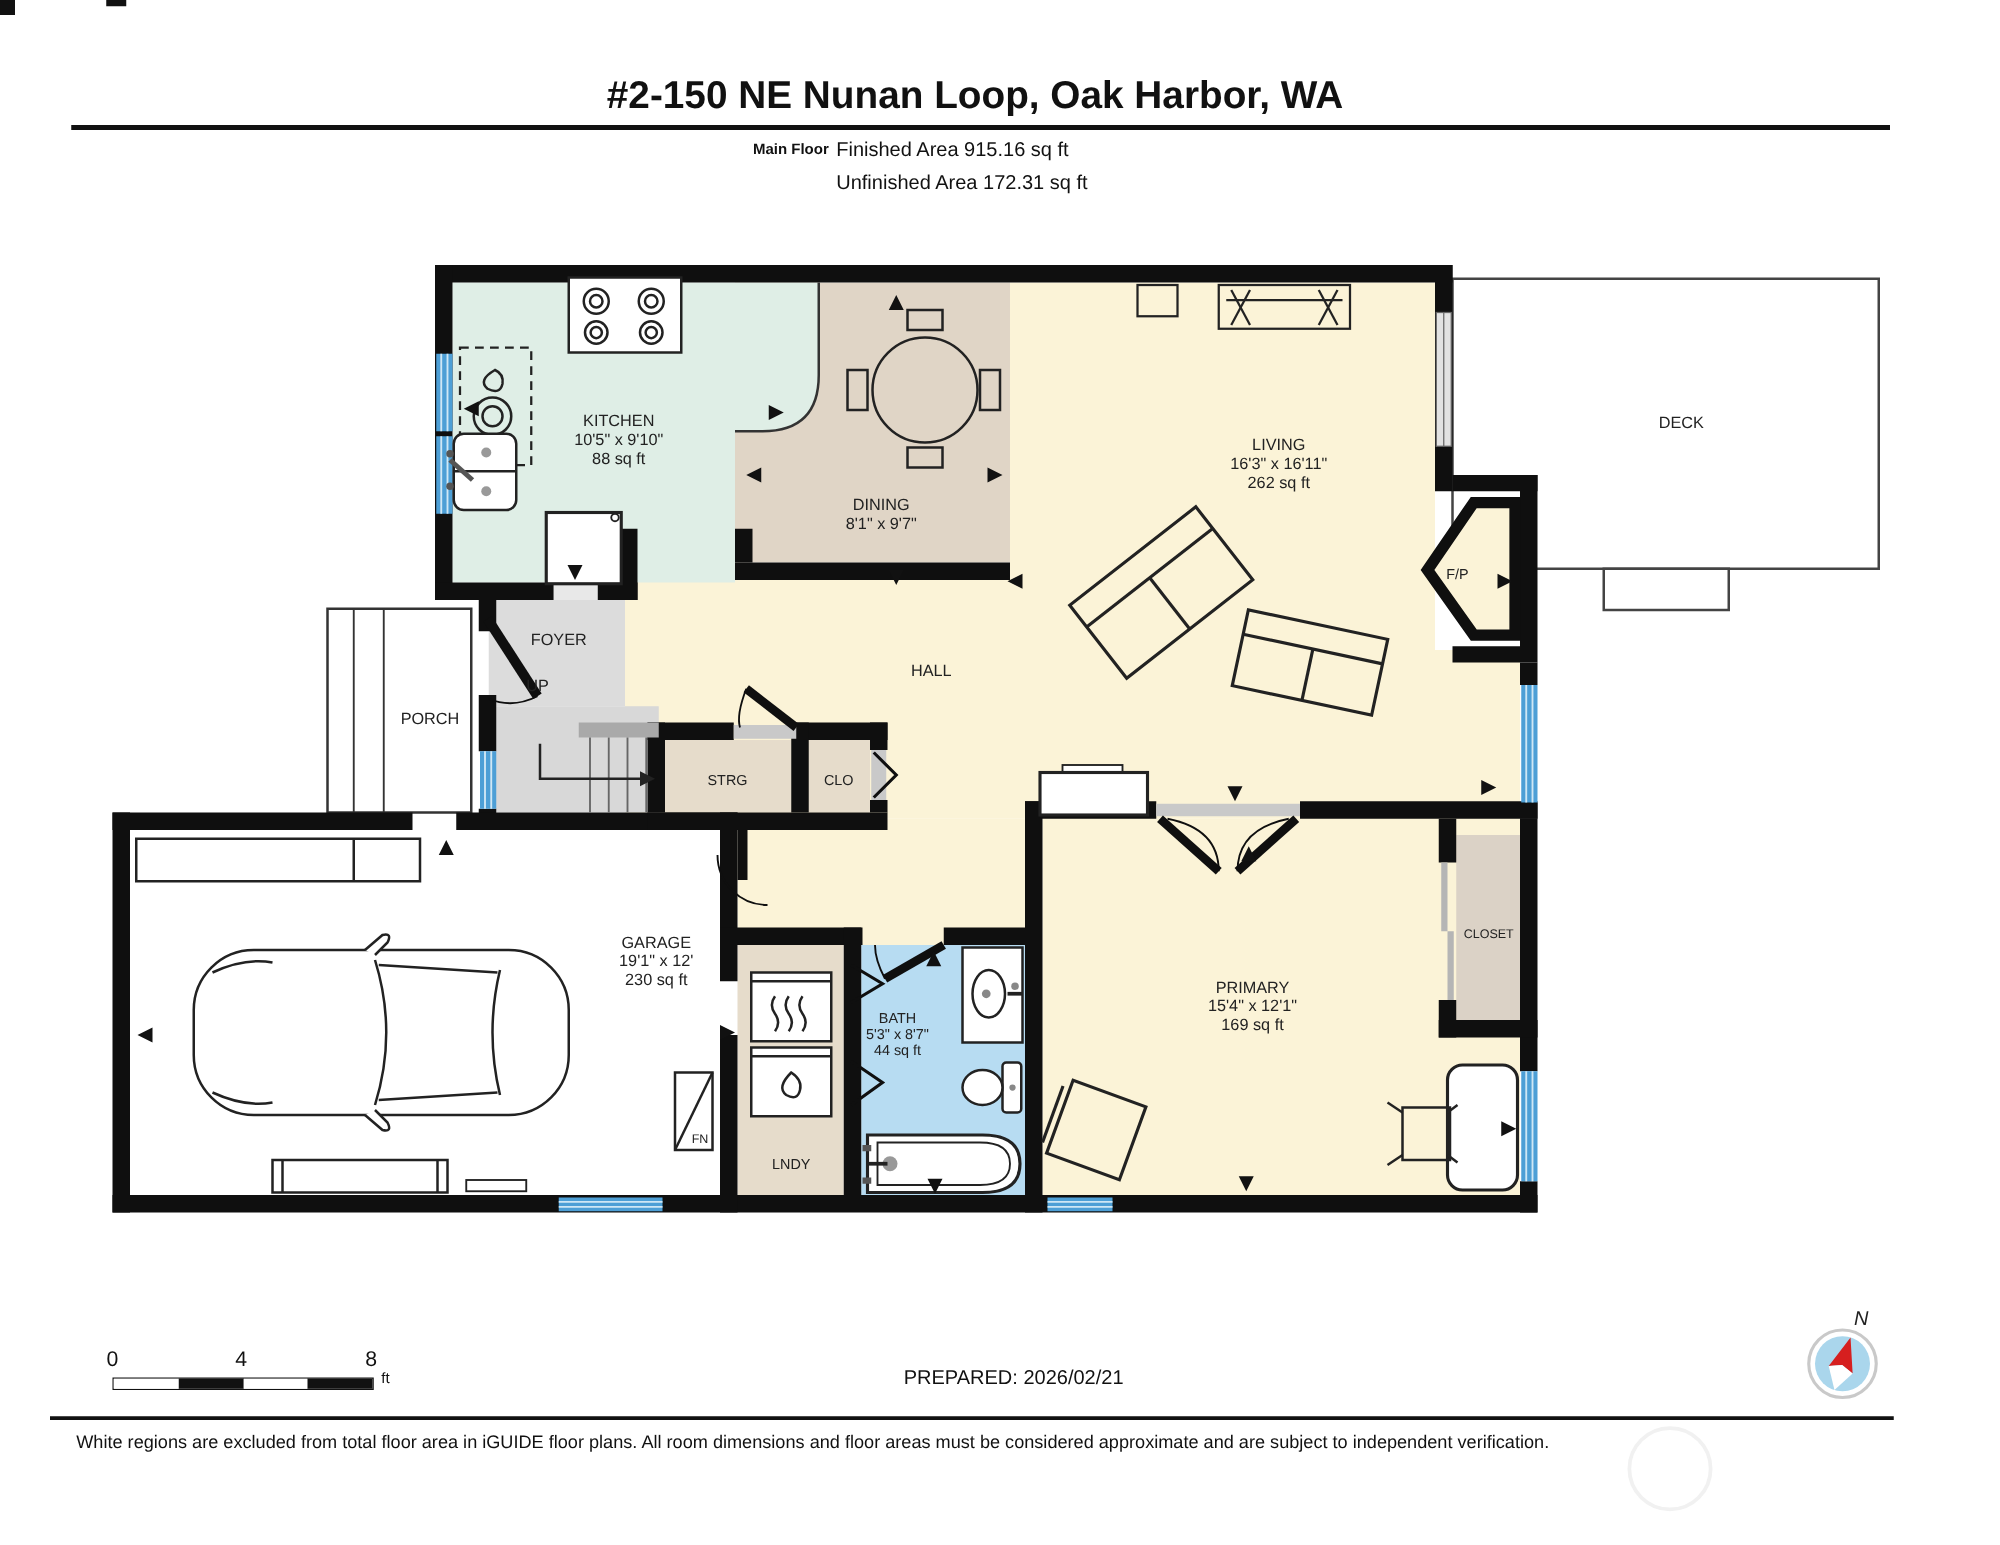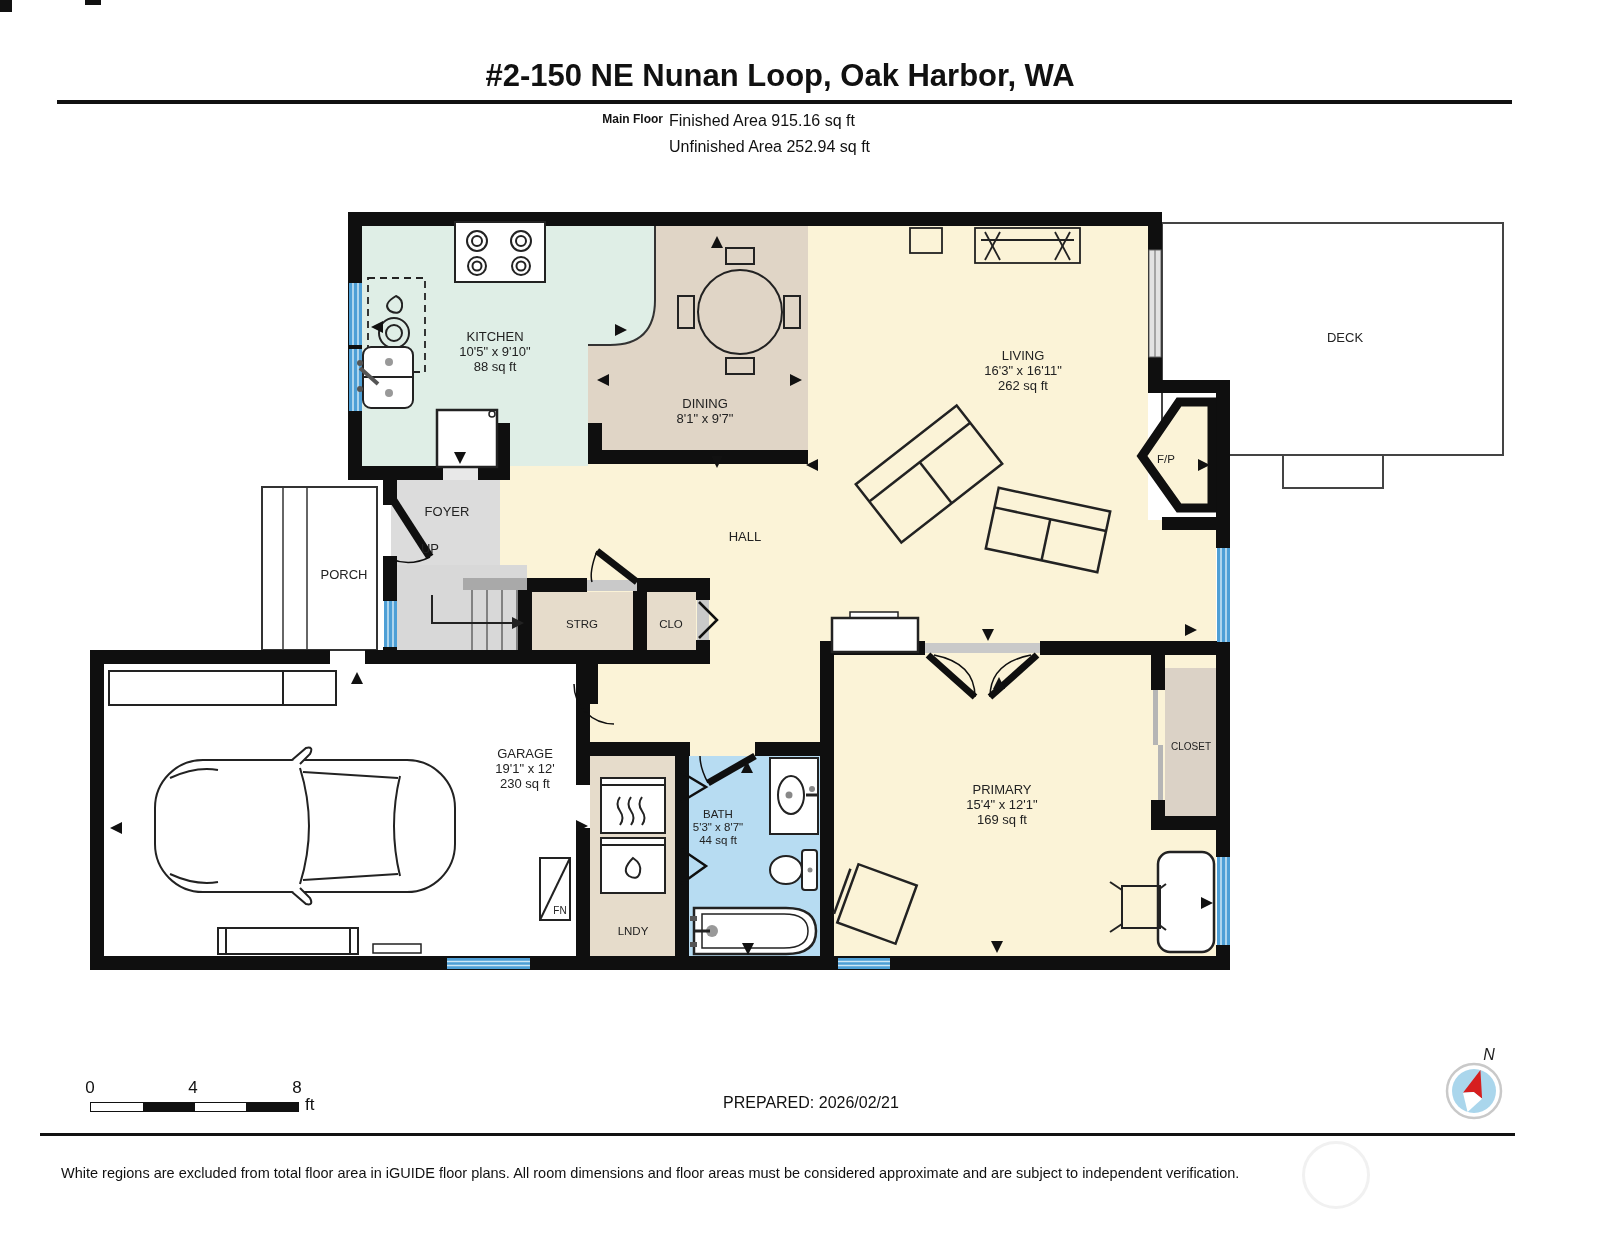--- a/index.html
+++ b/index.html
@@ -33,7 +33,7 @@
   <div class="abs rule" style="top:100px;left:57px;width:1455px;height:3.5px"></div>
   <div class="abs floorlabel">Main Floor</div>
   <div class="abs areatext" style="top:112px">Finished Area 915.16 sq ft</div>
-  <div class="abs areatext" style="top:138px">Unfinished Area 252.94 sq ft</div>
+  <div class="abs areatext" style="top:138px">Unfinished Area 172.31 sq ft</div>
 
   <svg class="abs" style="top:0;left:0" width="1600" height="1236" viewBox="0 0 1600 1236">
     <defs>

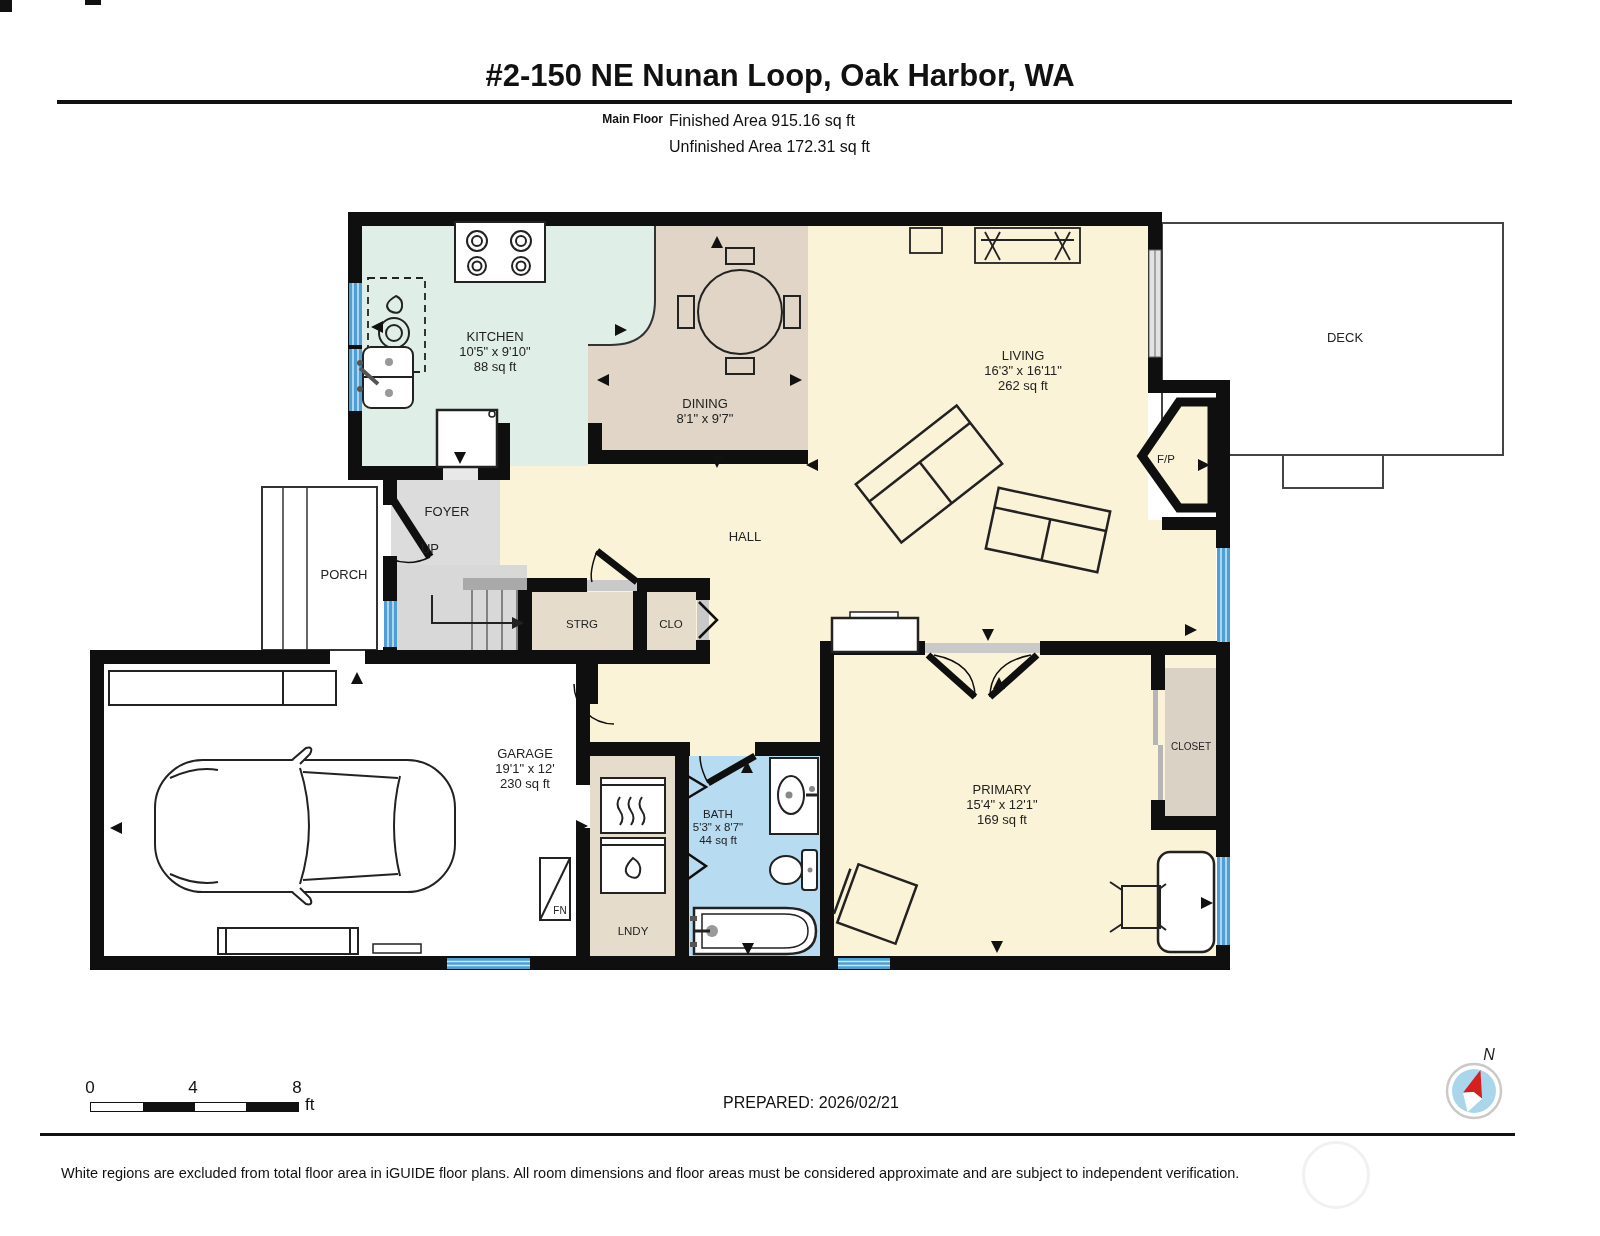--- a/index.html
+++ b/index.html
@@ -11,7 +11,7 @@
   .floorlabel{top:112px;left:478px;width:185px;text-align:right;font-size:12px;font-weight:bold;}
   .areatext{left:669px;font-size:16px;}
   .scale-num{font-size:17px;width:40px;text-align:center;top:1078px;}
-  .scale-ft{top:1095px;left:305px;font-size:17px;}
+  .scale-ft{top:1095px;left:305px;font-size:12px;}
   .prepared{top:1094px;left:723px;font-size:16px;}
   .disclaimer{top:1146px;left:61px;width:1300px;font-size:14.5px;margin-top:19px;}
   .scalebar{top:1102px;left:90px;width:207px;height:8px;border:1px solid #111;display:flex;}

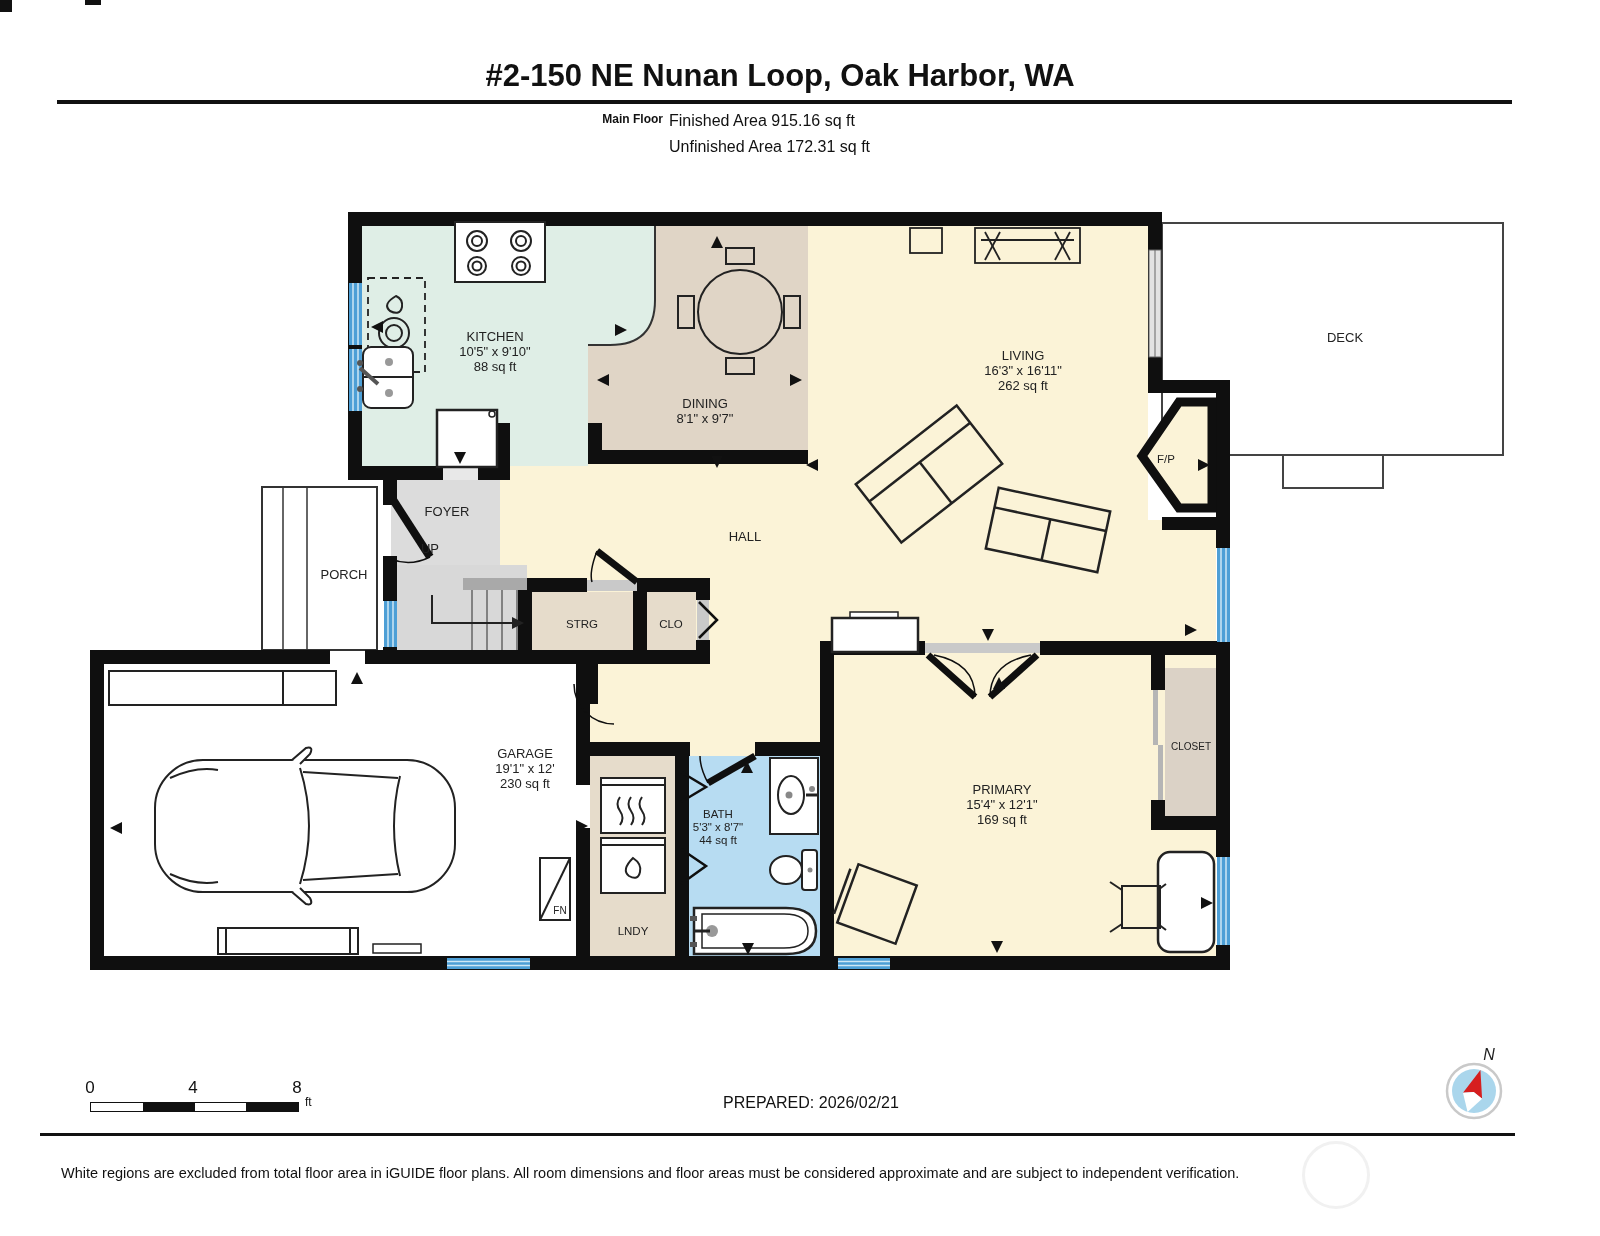--- a/index.html
+++ b/index.html
@@ -13,7 +13,7 @@
   .scale-num{font-size:17px;width:40px;text-align:center;top:1078px;}
   .scale-ft{top:1095px;left:305px;font-size:12px;}
   .prepared{top:1094px;left:723px;font-size:16px;}
-  .disclaimer{top:1146px;left:61px;width:1300px;font-size:14.5px;margin-top:19px;}
+  .disclaimer{top:1146px;left:61px;width:1300px;font-size:14.5px;}
   .scalebar{top:1102px;left:90px;width:207px;height:8px;border:1px solid #111;display:flex;}
   .scalebar div{flex:1;}
   .seg-b{background:#111;} .seg-w{background:#fff;}

